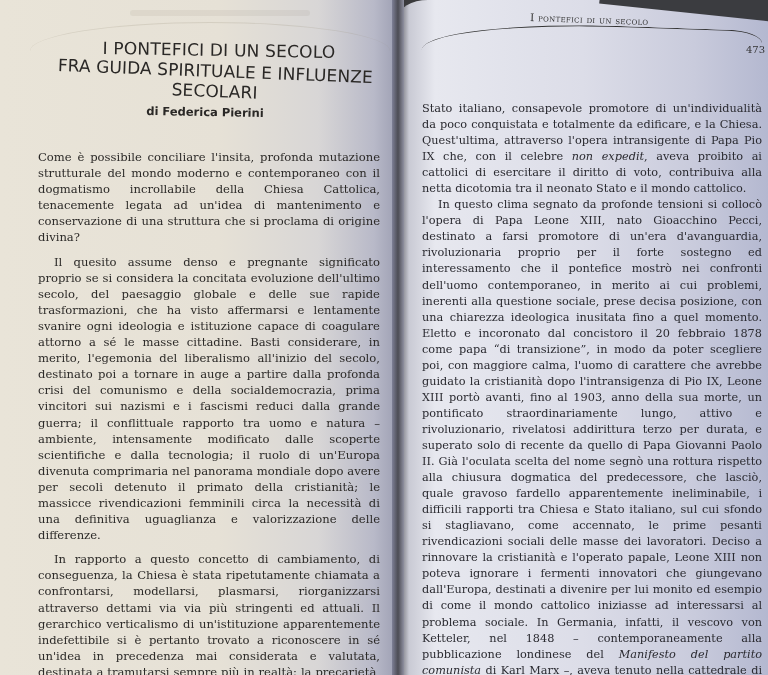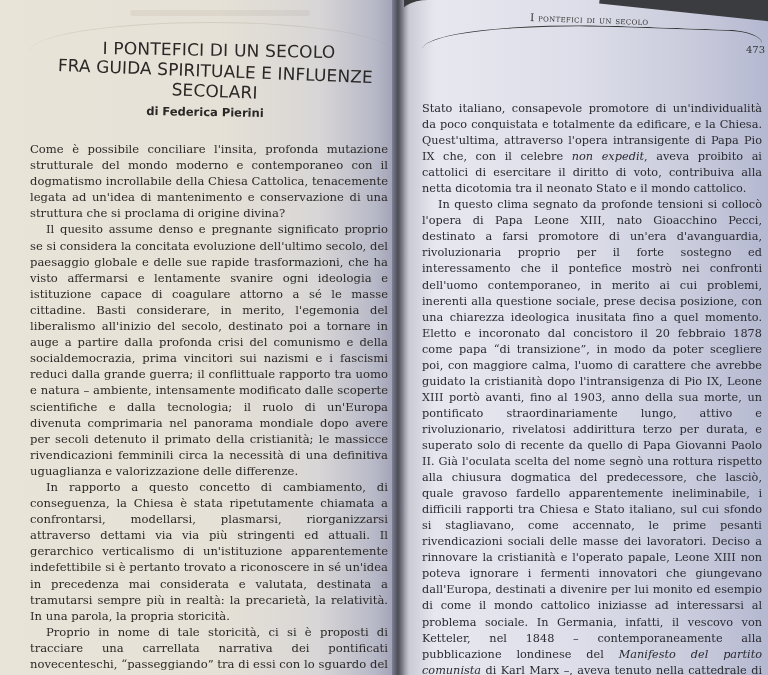--- a/index.html
+++ b/index.html
@@ -51,7 +51,7 @@
     position:absolute; left:30px; top:141px; width:358px;
     font-size:11.6px; line-height:16.1px; color:#2b2927; text-align:justify;
   }
-  .text-left p { margin:0; text-indent:16px; }
+  .text-left p { margin:8px; text-indent:16px; }
   .text-left p.noindent { text-indent:0; }
 
   

